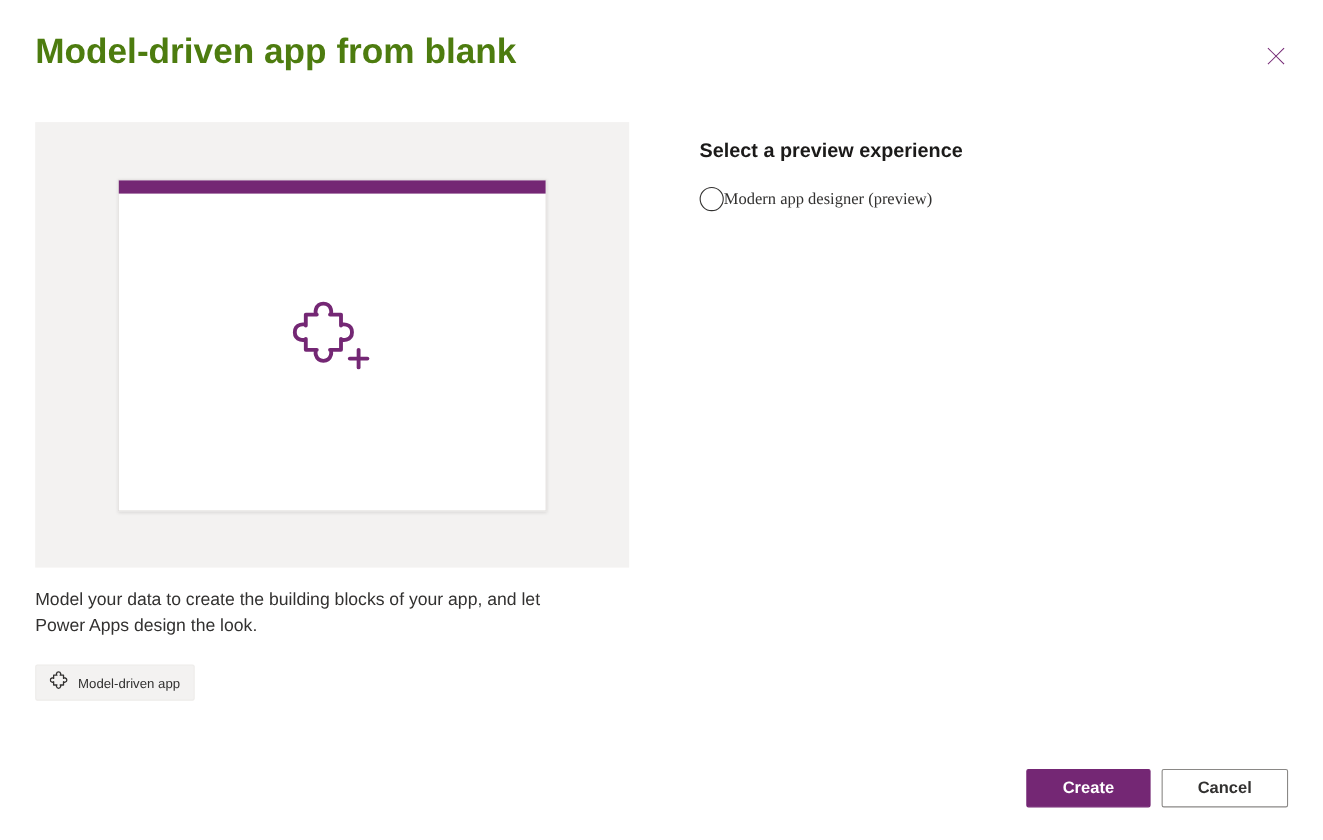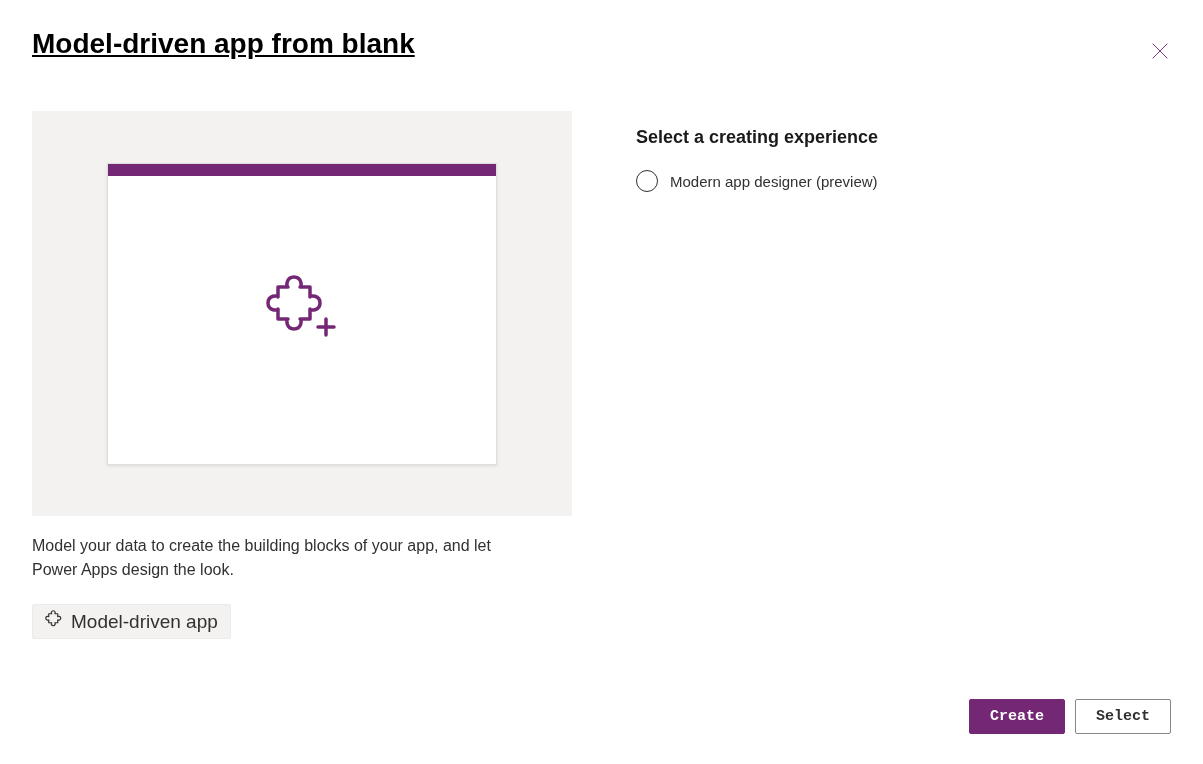--- a/index.html
+++ b/index.html
@@ -28,10 +28,9 @@
       align-items: flex-start;
     }
     .title {
-      font-size: 28px;
+      font-size: 32px;
       font-weight: 600;
-      color: #000000;
-      text-decoration: underline;
+      color: #4d7c0f;
     }
     .close-btn {
       background: none;

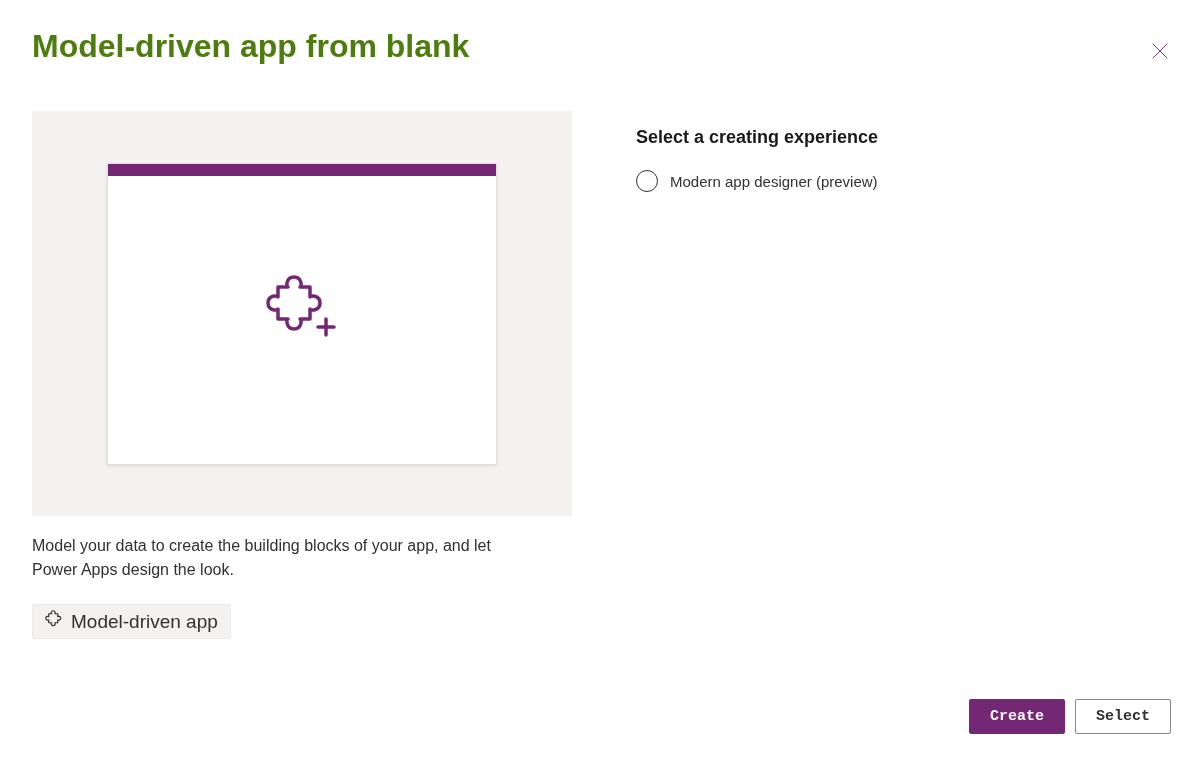--- a/index.html
+++ b/index.html
@@ -252,7 +252,7 @@
     </div>
 
     <div class="right">
-      <h2 class="section-heading">Select a creating experience</h2>
+      <h2 class="section-heading">Select a preview experience</h2>
       <div class="radio-group">
         <label class="radio-item">
           <span class="radio-outer"></span>

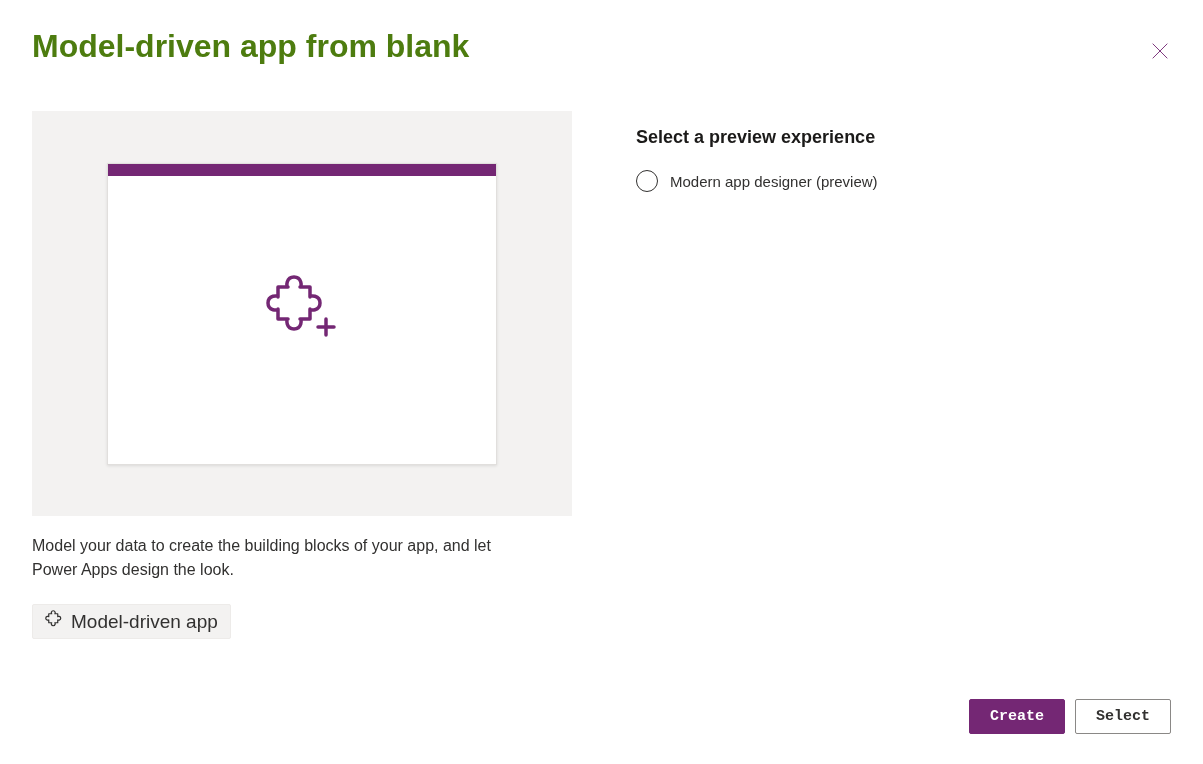--- a/index.html
+++ b/index.html
@@ -125,8 +125,8 @@
     .radio-item {
       display: flex;
       align-items: center;
-      gap: 12px;
       cursor: pointer;
+      font-family: Liberation Serif, serif;
     }
     .radio-outer {
       width: 22px;

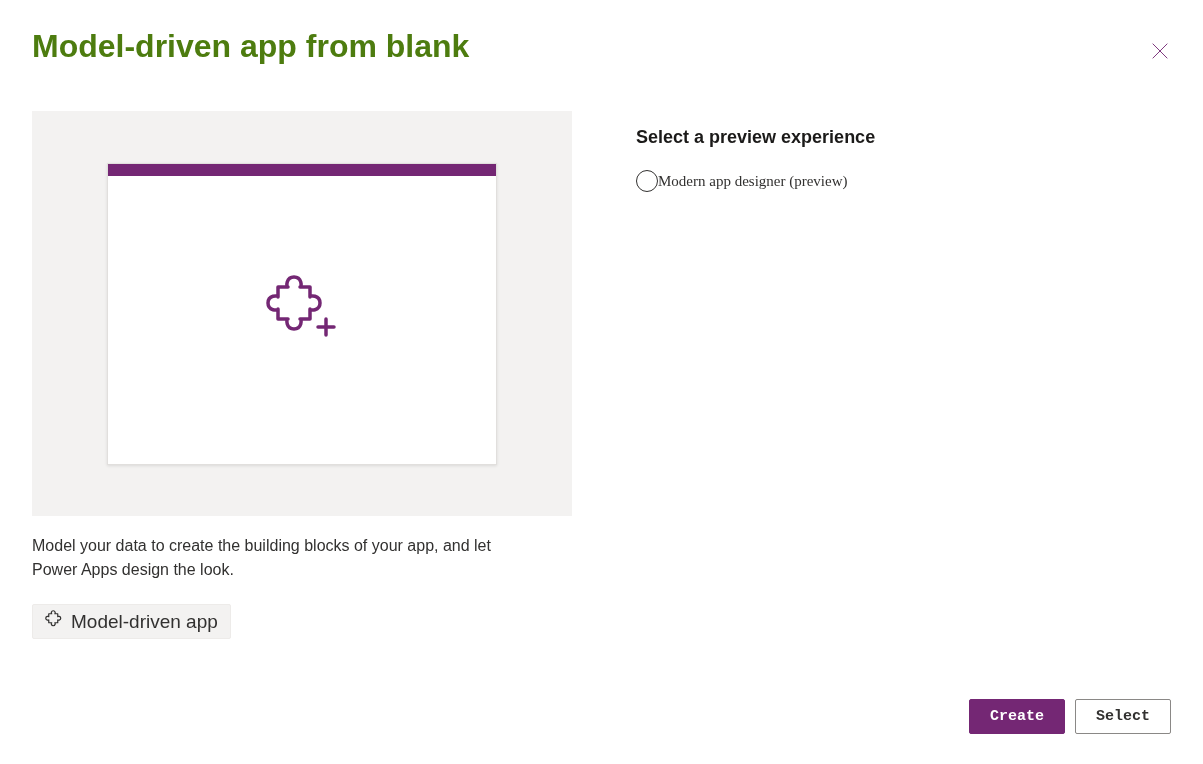--- a/index.html
+++ b/index.html
@@ -99,7 +99,7 @@
       background: #f3f2f1;
       border: 1px solid #edebe9;
       padding: 5px 12px;
-      font-size: 19px;
+      font-size: 12px;
       color: #323130;
       margin-top: 22px;
       border-radius: 2px;

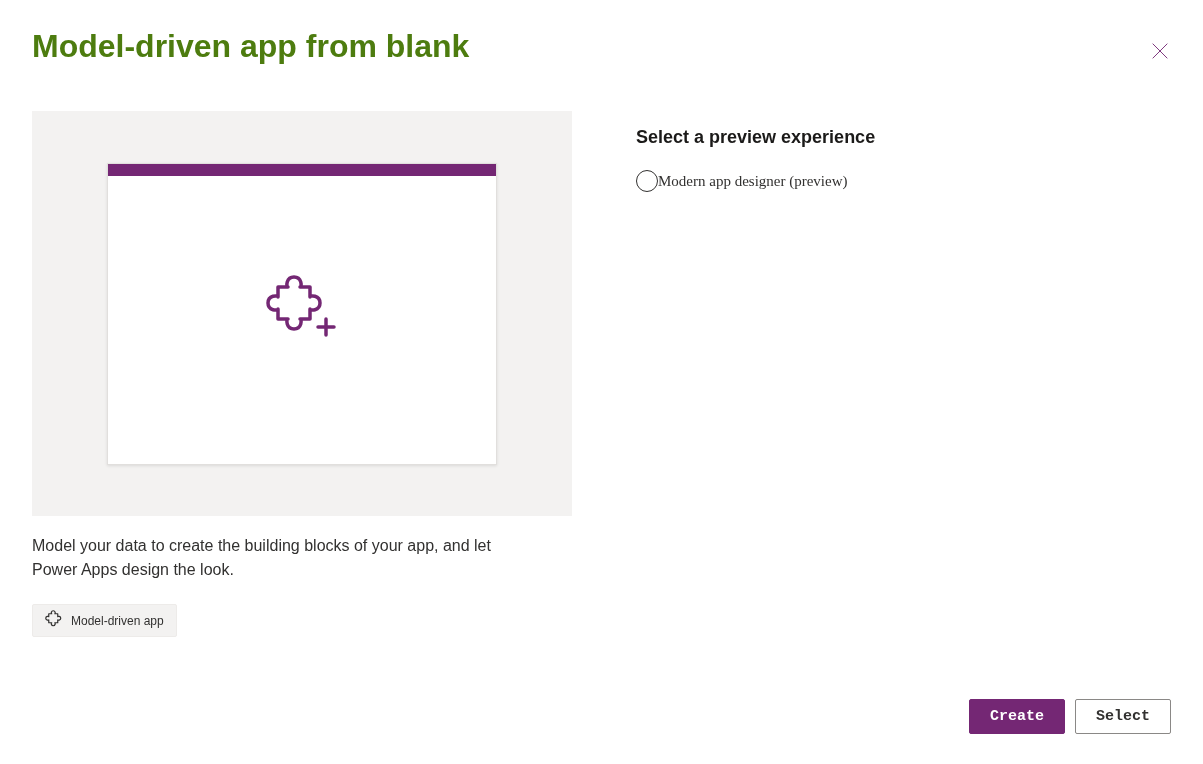--- a/index.html
+++ b/index.html
@@ -158,12 +158,12 @@
       padding-bottom: 2px;
     }
     .btn {
-      padding: 8px 20px;
+      padding: 8px 32px;
       font-size: 15px;
       font-weight: 600;
       cursor: pointer;
       border-radius: 2px;
-      font-family: Liberation Mono, monospace;
+      font-family: Liberation Sans, sans-serif;
     }
     .btn-primary {
       background: #742774;

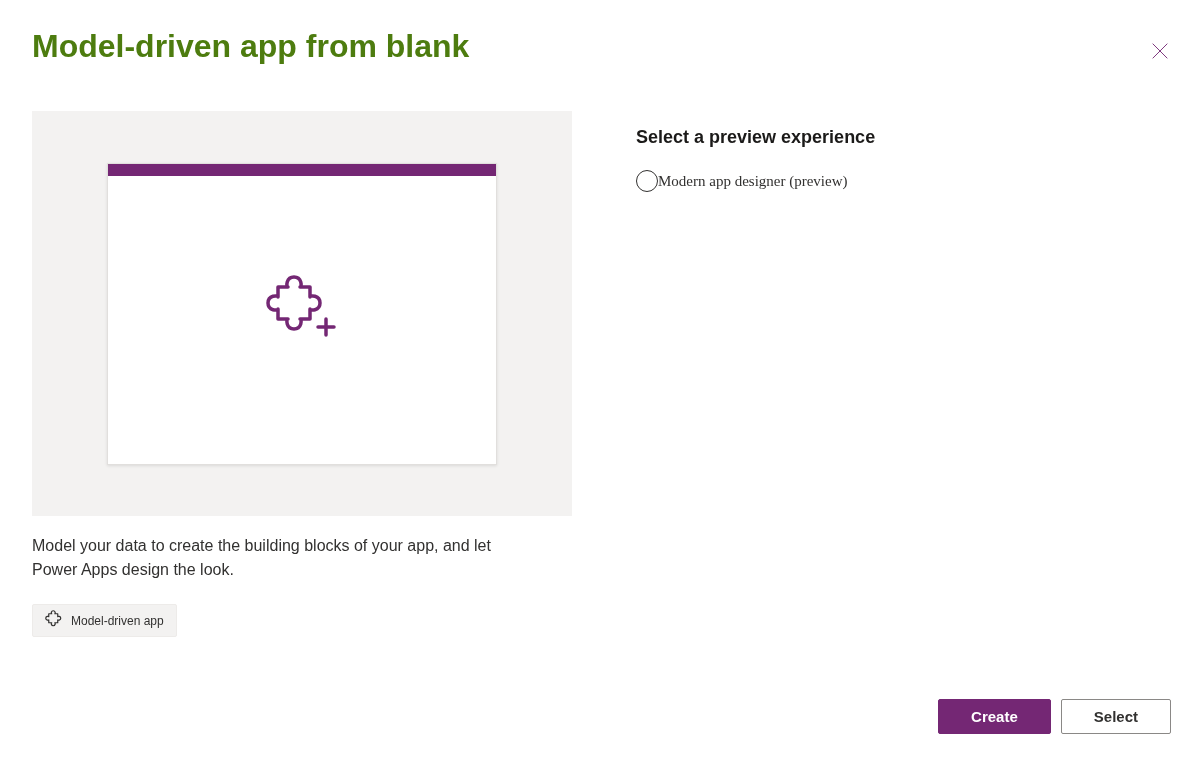--- a/index.html
+++ b/index.html
@@ -264,7 +264,7 @@
 
   <div class="footer">
     <button class="btn btn-primary">Create</button>
-    <button class="btn btn-secondary">Select</button>
+    <button class="btn btn-secondary">Cancel</button>
   </div>
 </div>
 

